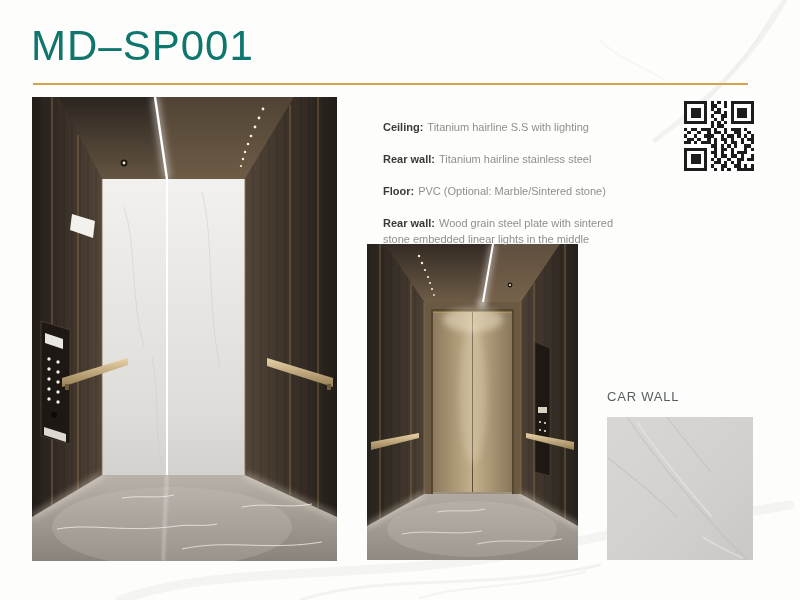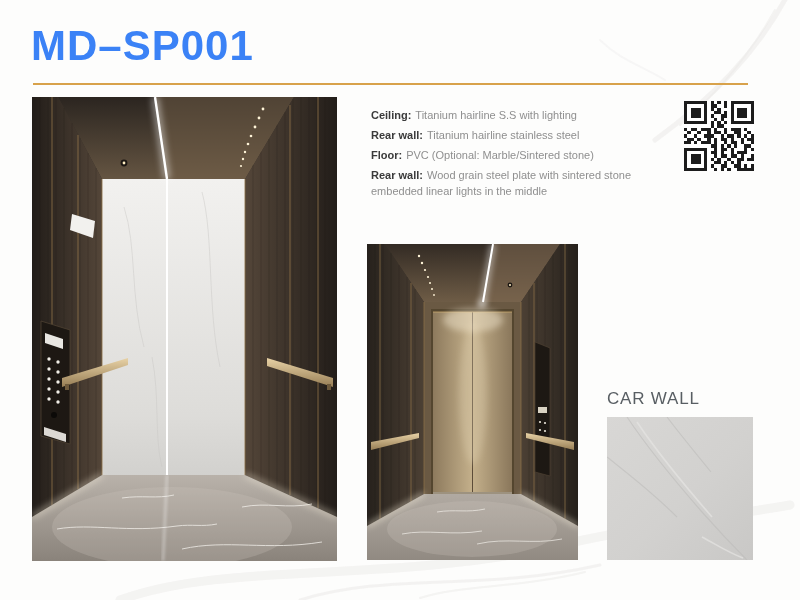--- a/index.html
+++ b/index.html
@@ -11,7 +11,7 @@
   .bg-marble{position:absolute;left:0;top:0;width:800px;height:600px;pointer-events:none;}
   .page-title{
     position:absolute;left:31px;top:22px;
-    font-size:42px;letter-spacing:1px;color:#3b82f6;font-weight:700;
+    font-size:42px;letter-spacing:1px;color:#0f766e;font-weight:400;
     white-space:nowrap;
   }
   .title-rule{position:absolute;left:33px;top:83px;width:715px;height:2px;background:#d8a24b;}

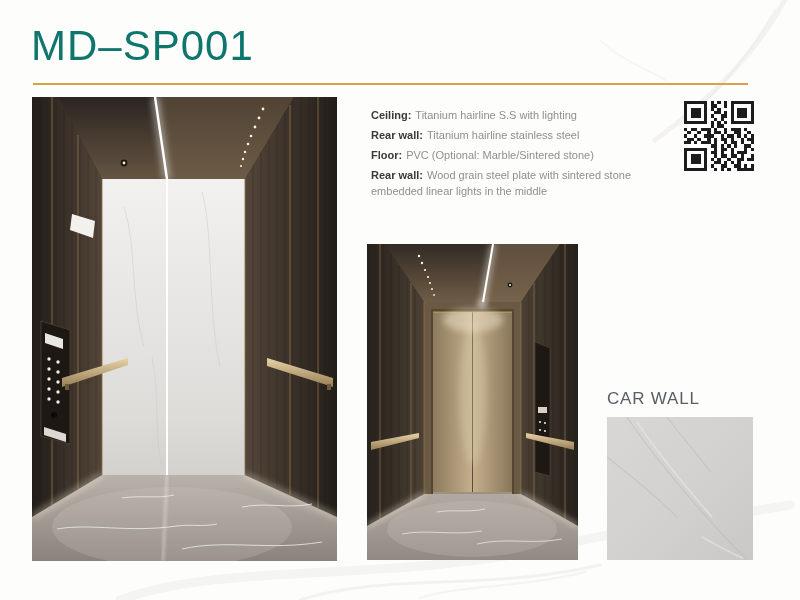--- a/index.html
+++ b/index.html
@@ -22,7 +22,7 @@
     position:absolute;left:367px;top:103px;width:288px;
     font-size:11px;line-height:16px;color:#8f8f8f;
   }
-  .spec{margin:4px;}
+  .spec{margin:16px;}
   .spec b{color:#3a3a3a;font-weight:bold;margin-right:4px;}
   .qr-box{position:absolute;left:684px;top:101px;width:70px;height:70px;background:#fff;}
   .qr-box svg{display:block;width:70px;height:70px;}

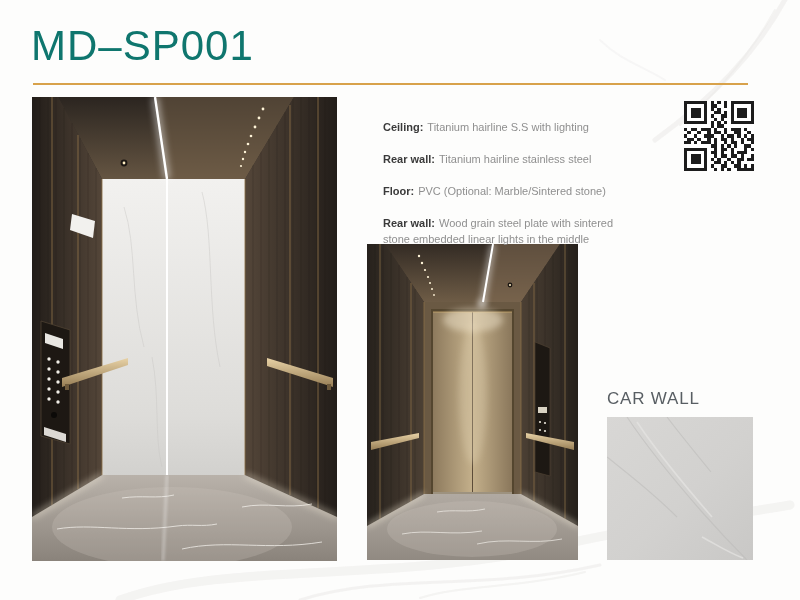--- a/index.html
+++ b/index.html
@@ -28,7 +28,7 @@
   .qr-box svg{display:block;width:70px;height:70px;}
   .car-wall-label{
     position:absolute;left:607px;top:389px;
-    font-size:17px;letter-spacing:0.8px;color:#585e63;
+    font-size:13px;letter-spacing:0.8px;color:#585e63;
   }
   .swatch{position:absolute;left:607px;top:417px;width:146px;height:143px;}
   .swatch svg{display:block;width:146px;height:143px;}

